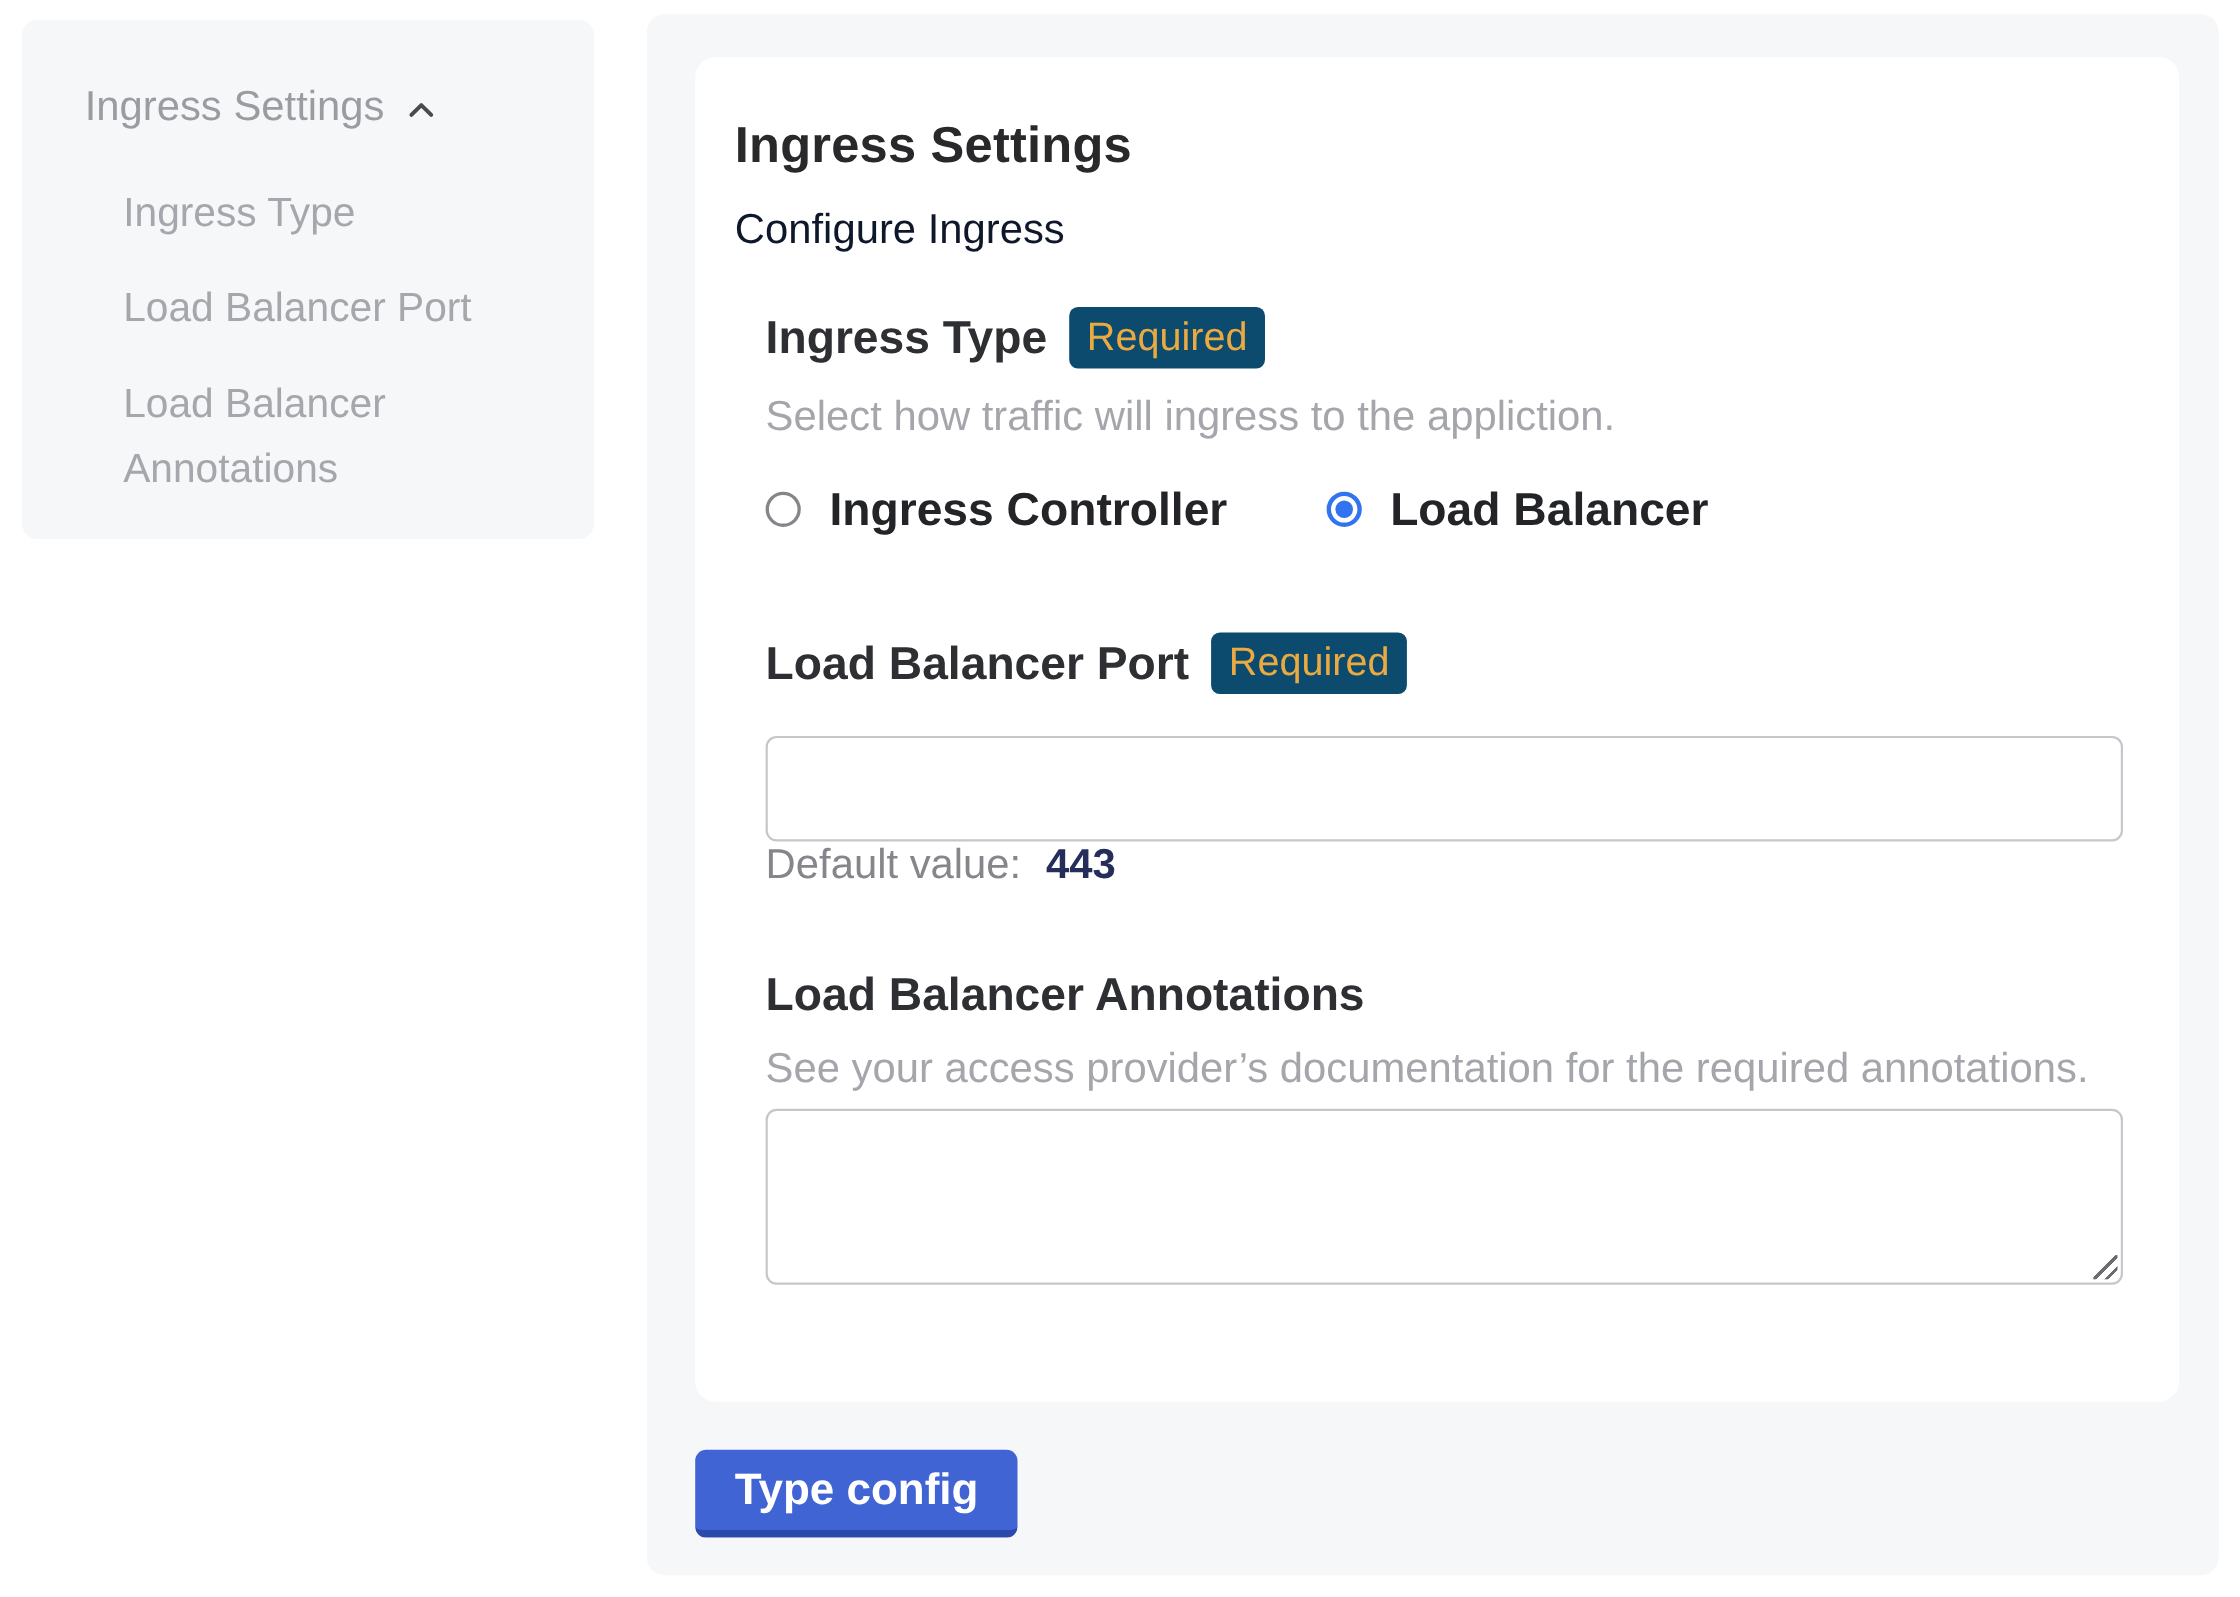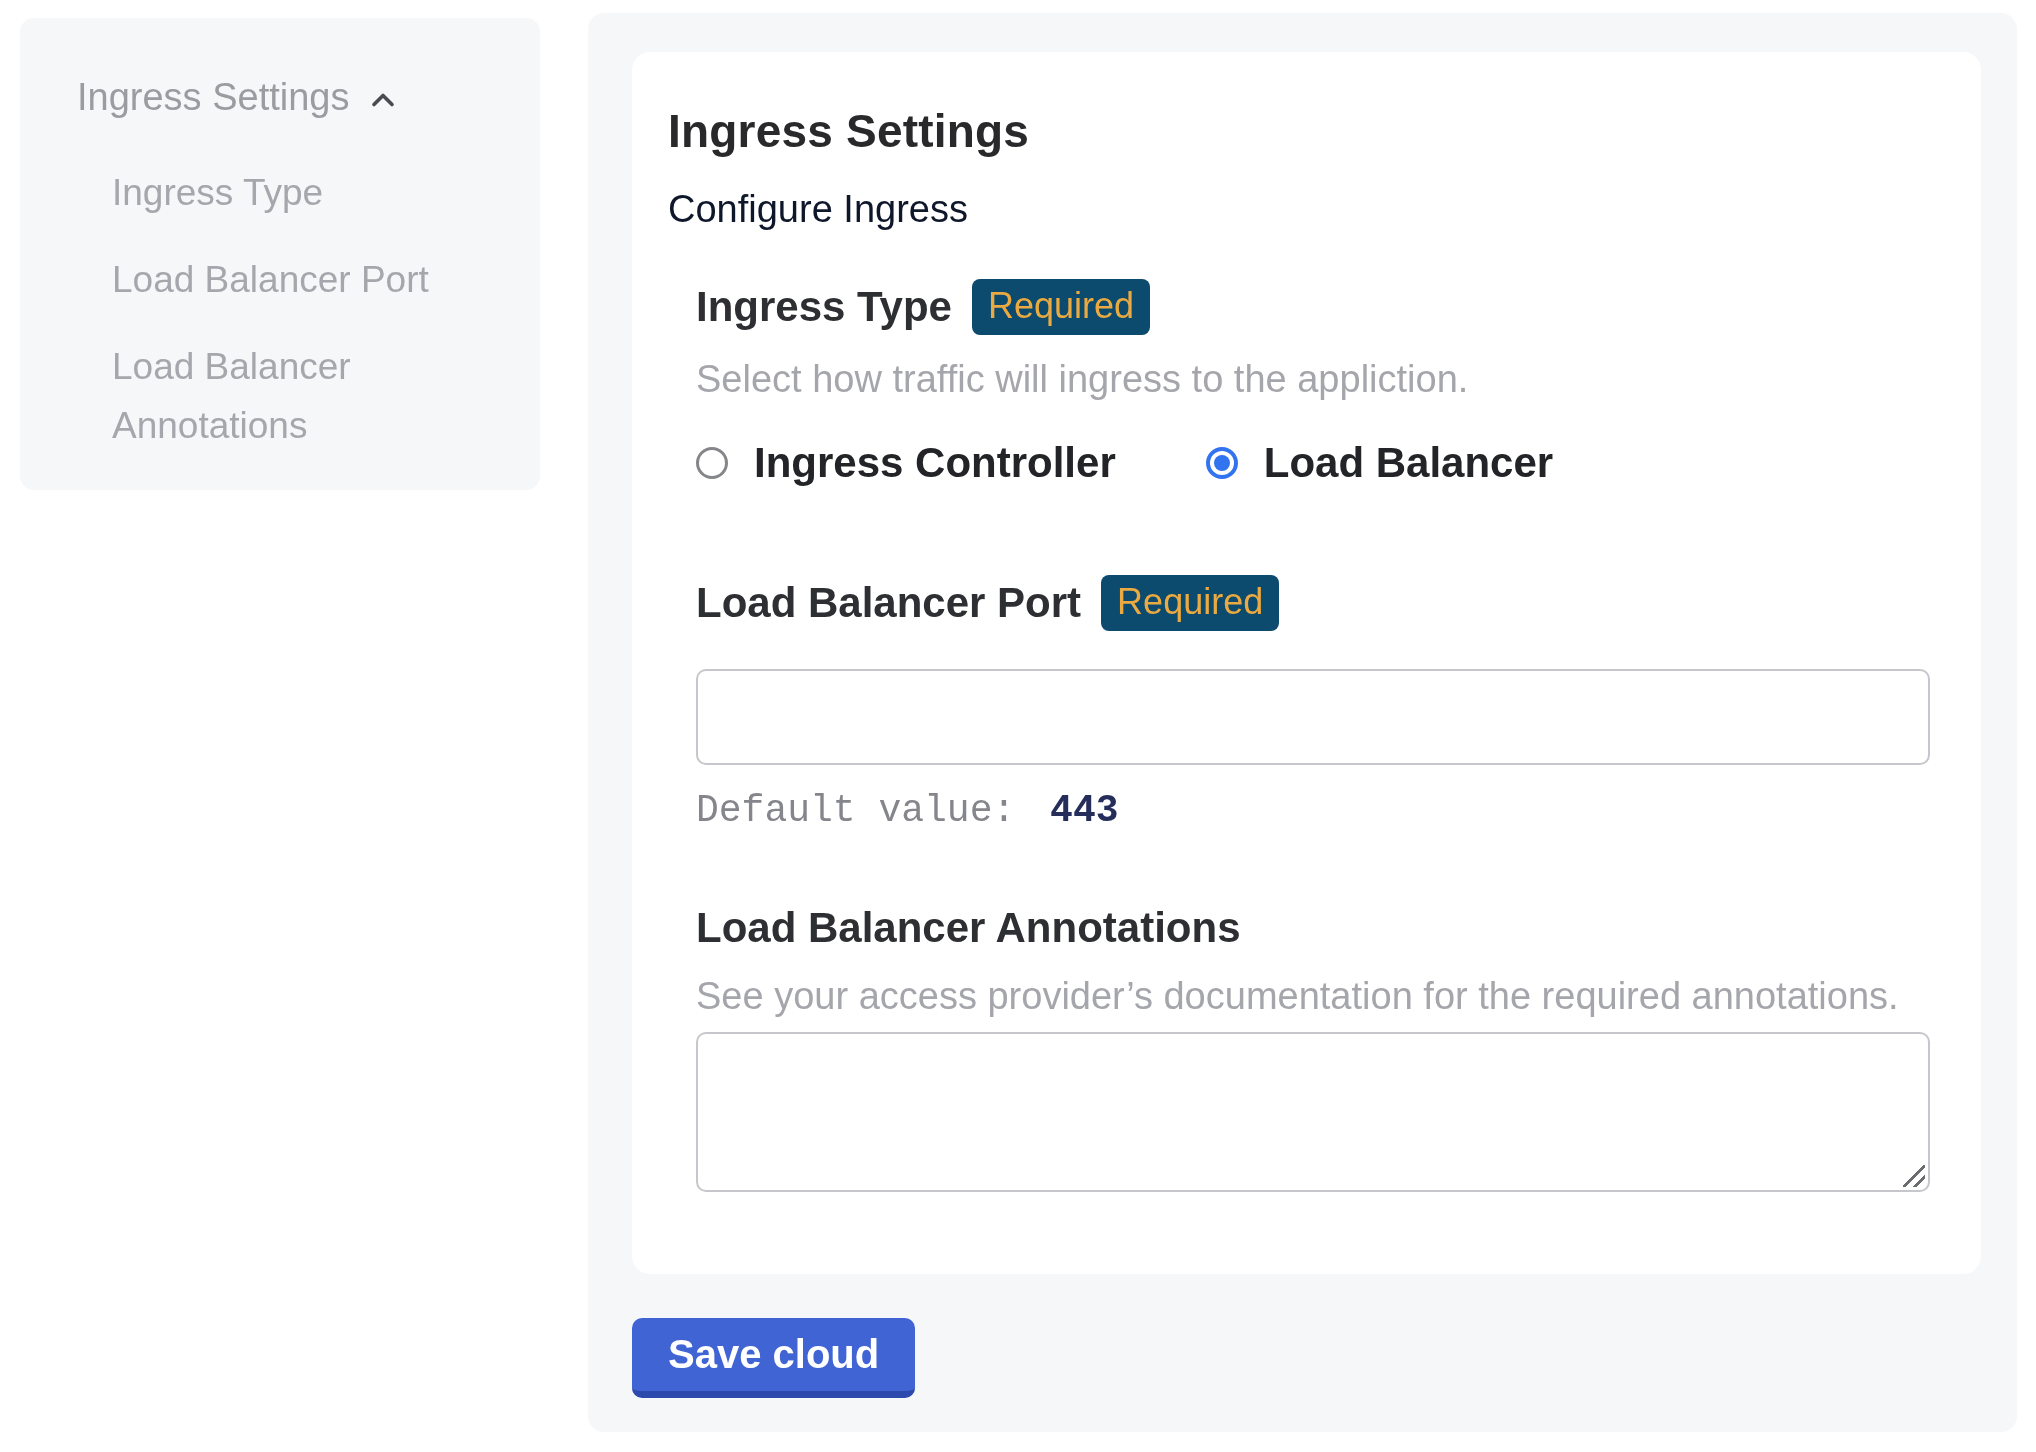--- a/index.html
+++ b/index.html
@@ -69,7 +69,7 @@
     border:2px solid #c6c7cc; border-radius:10px; background:#ffffff;
     font-size:38px; padding:0 24px; color:#2a2b2e; outline:none; display:block;
   }
-  .default-line { margin-top:24px; font-size:38px;font-family:Liberation Mono, monospace; }
+  .default-line { font-size:38px; }
   .default-label { color:#85868c; }
   .default-value { color:#252e5b; font-weight:700; margin-left:12px; }
 

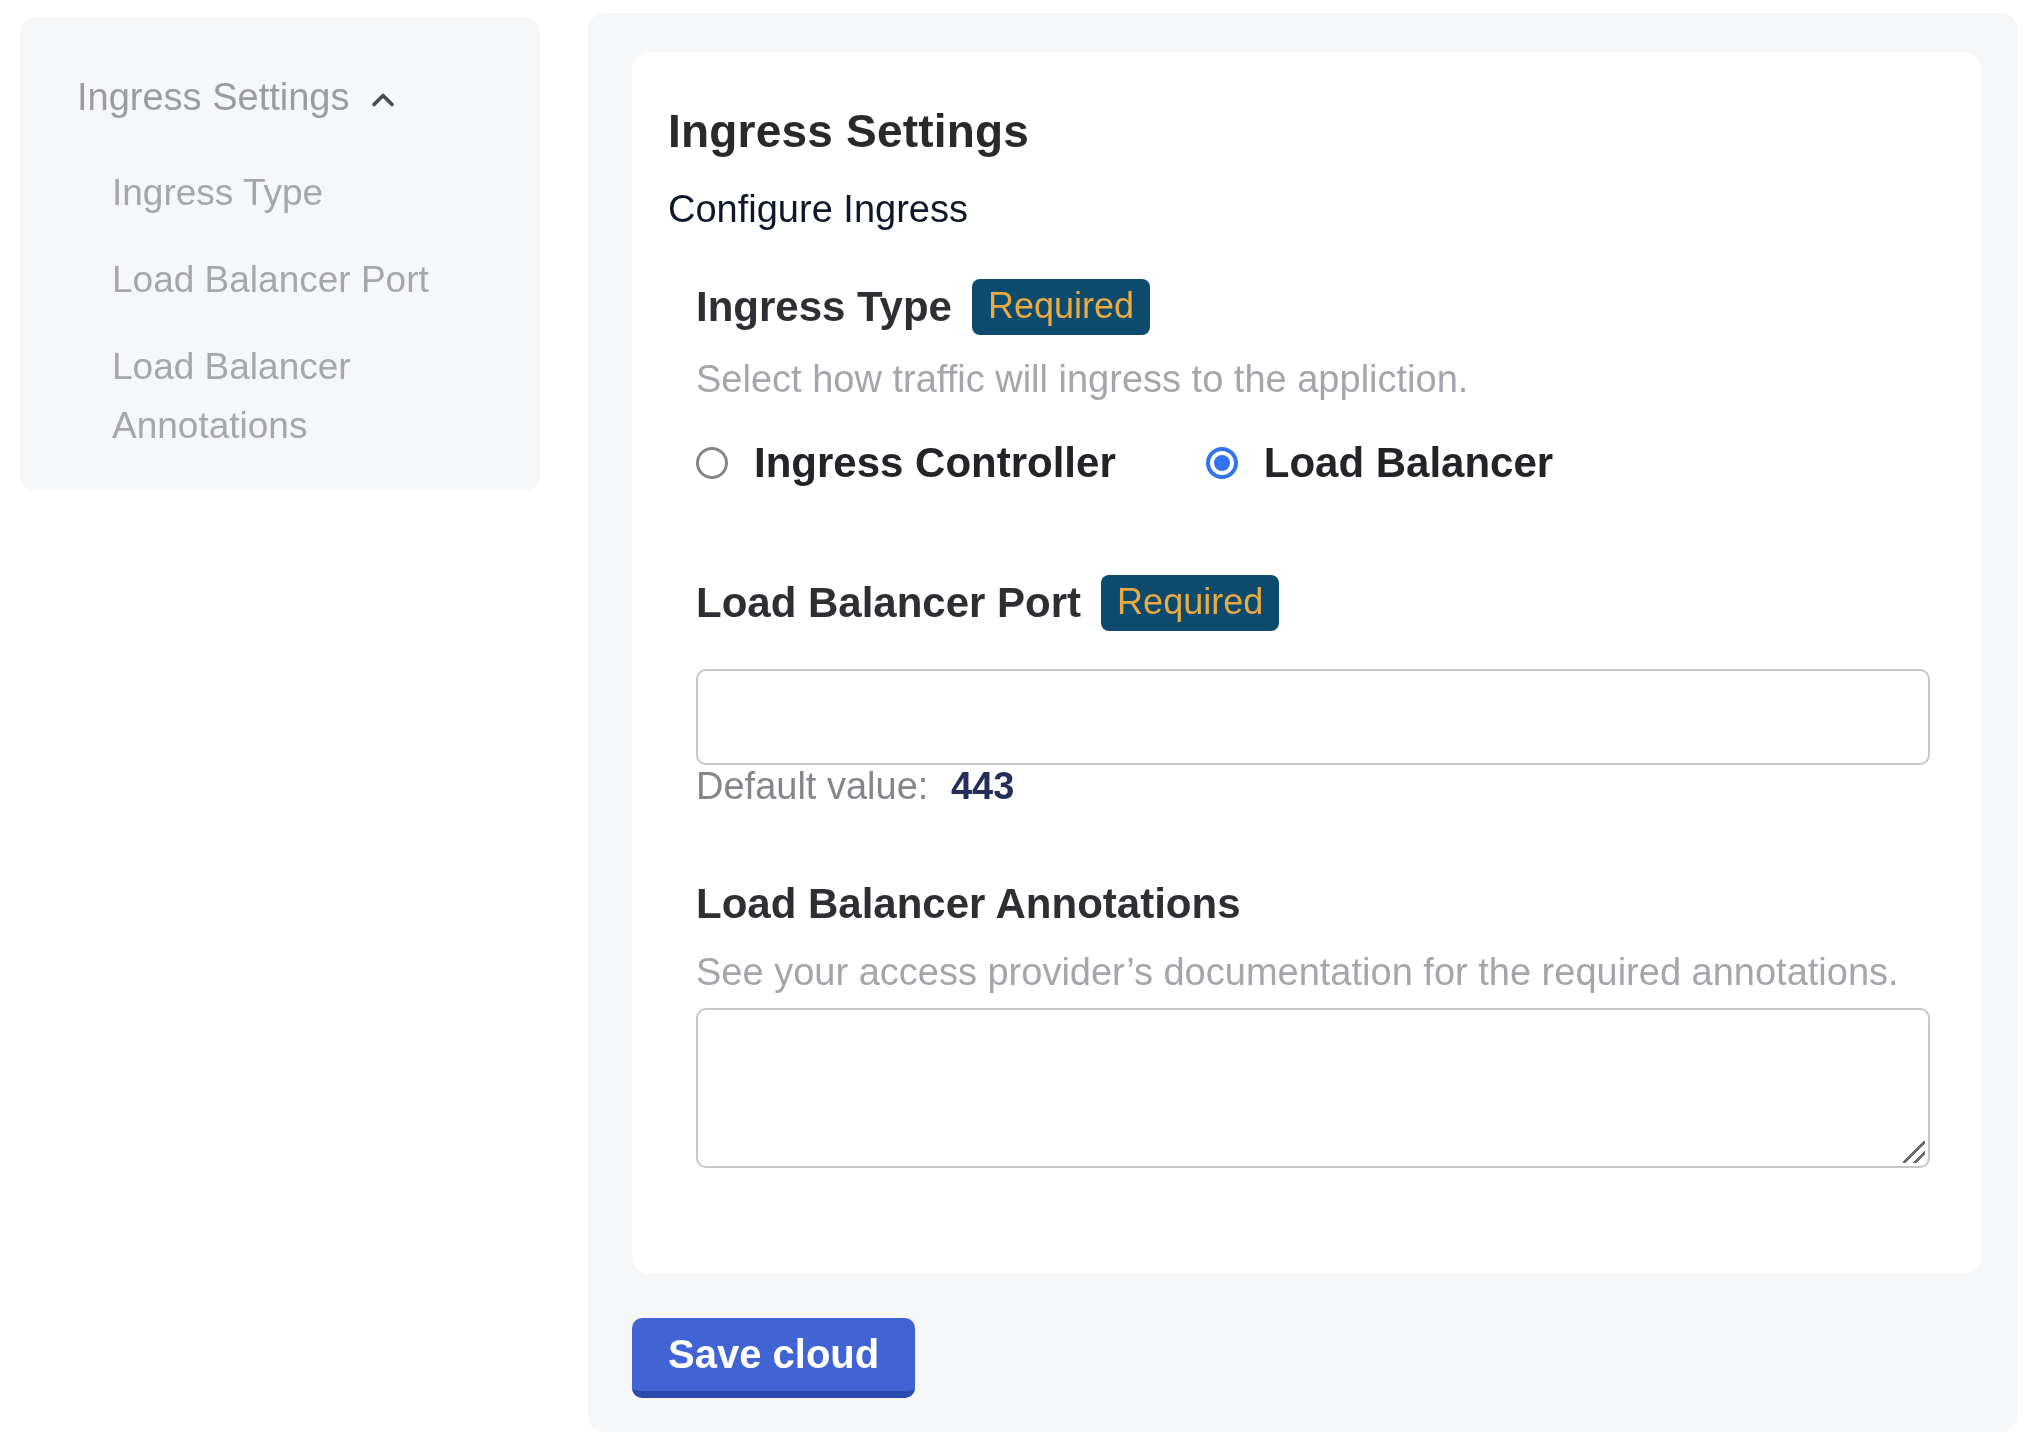--- a/index.html
+++ b/index.html
@@ -174,7 +174,7 @@
     </div>
   </section>
 
-  <button class="save-button">Save cloud</button>
+  <button class="save-button">Type config</button>
 </main>
 
 </body></html>

